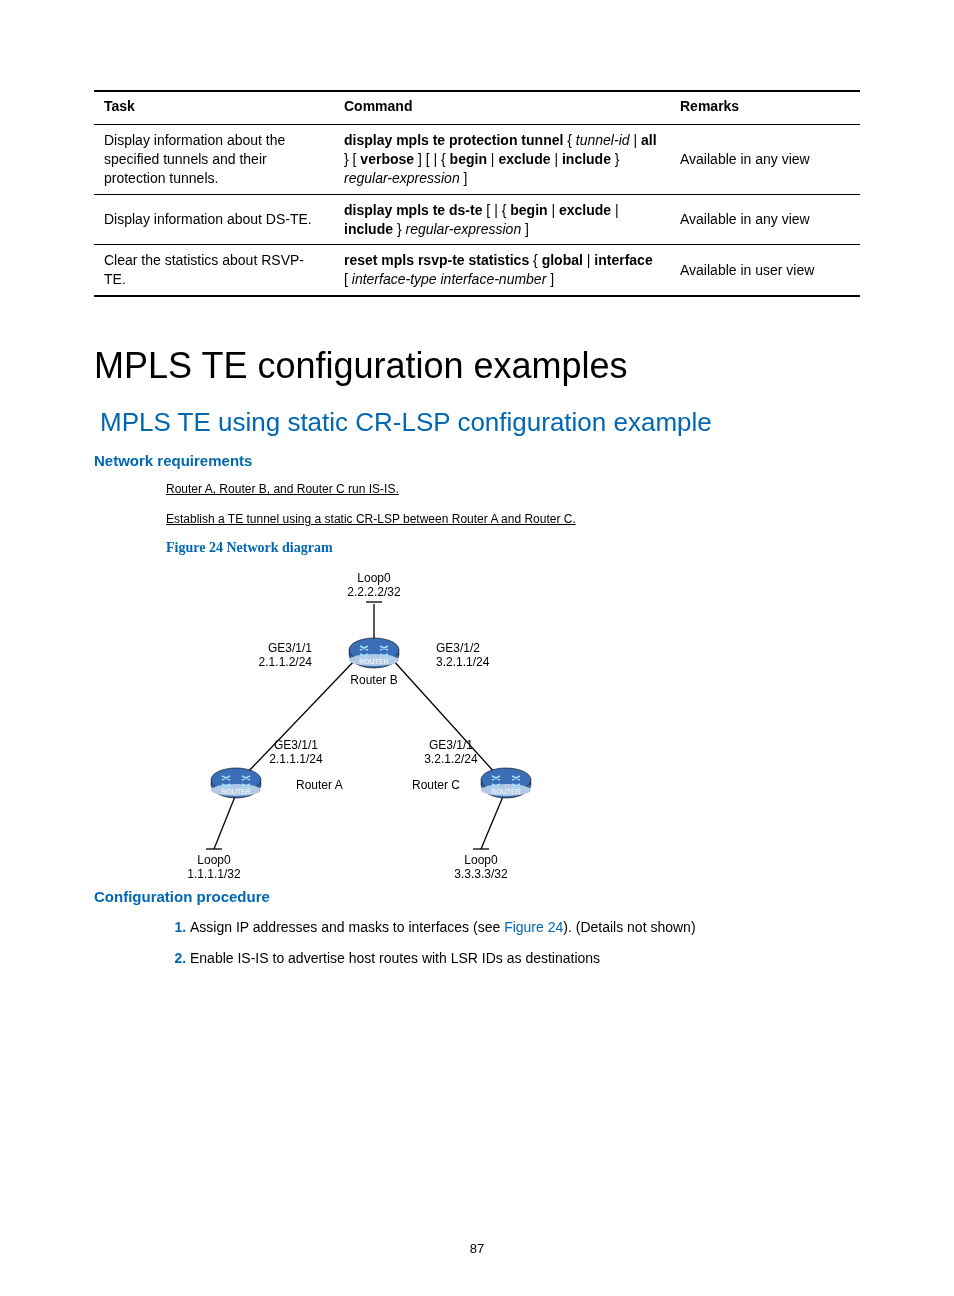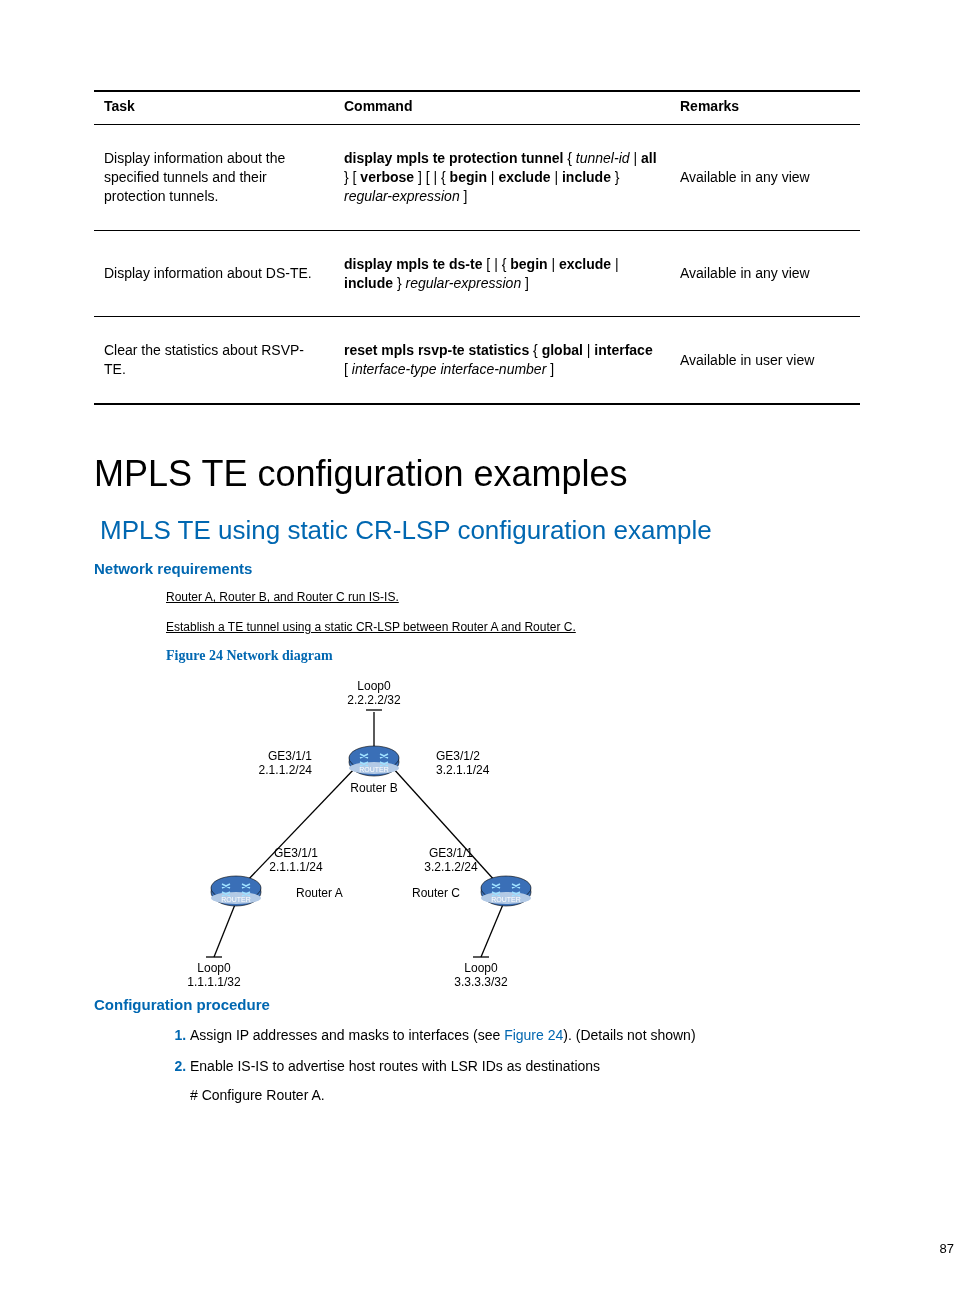--- a/index.html
+++ b/index.html
@@ -31,7 +31,7 @@
     border-bottom: 1.5px solid #000;
   }
   table.cmd tbody td {
-    padding: 24px 10px;
+    padding: 6px 10px;
     border-bottom: 1px solid #000;
     vertical-align: middle;
     line-height: 1.35;

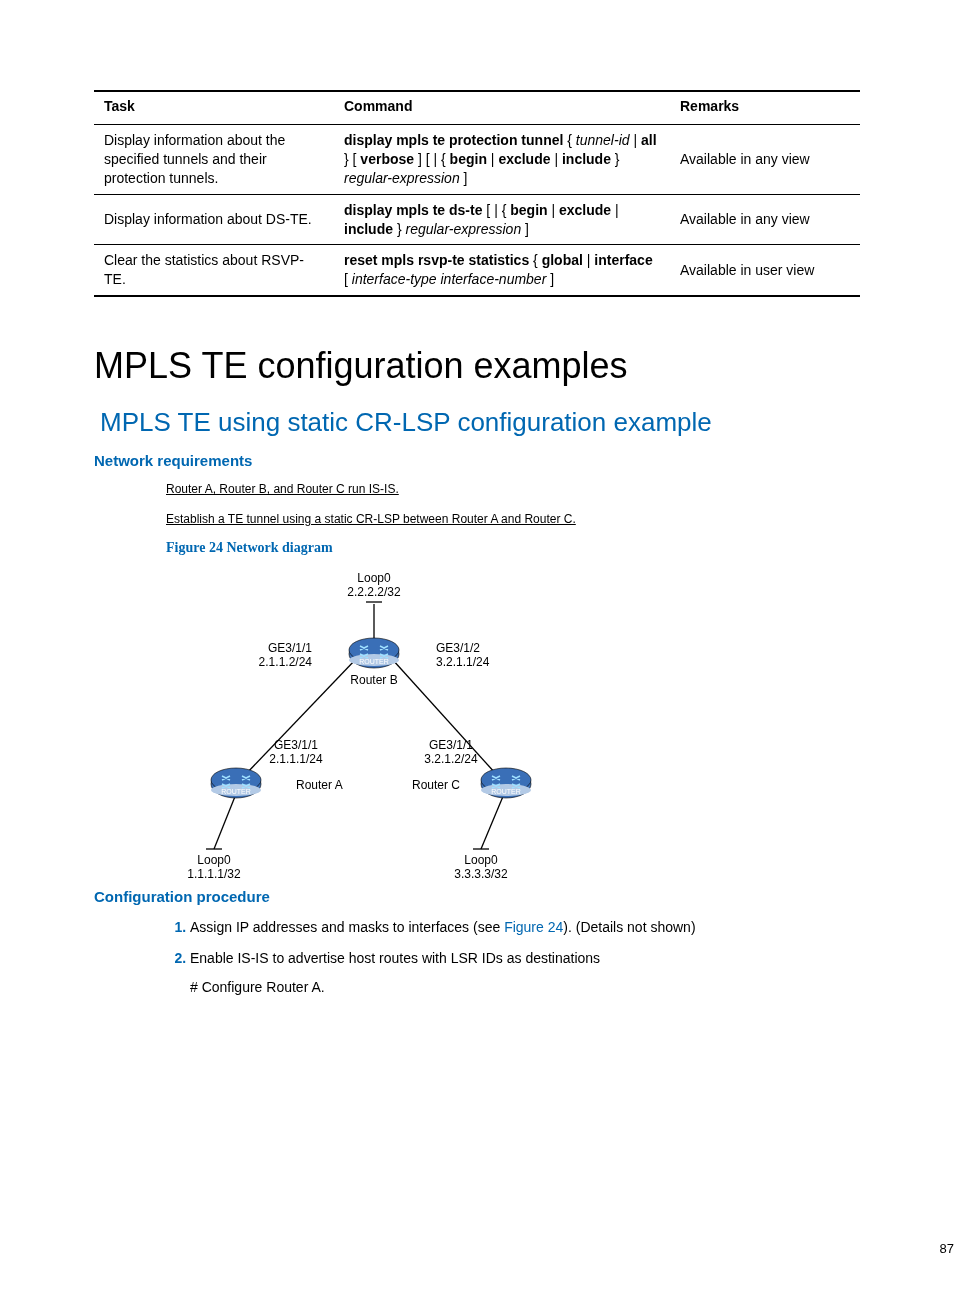--- a/index.html
+++ b/index.html
@@ -226,7 +226,6 @@
     </li>
     <li>
       <span>Enable IS-IS to advertise host routes with LSR IDs as destinations</span>
-      <div class="indent-after" style="margin-top:8px;"># Configure Router A.</div>
     </li>
   </ol>
 

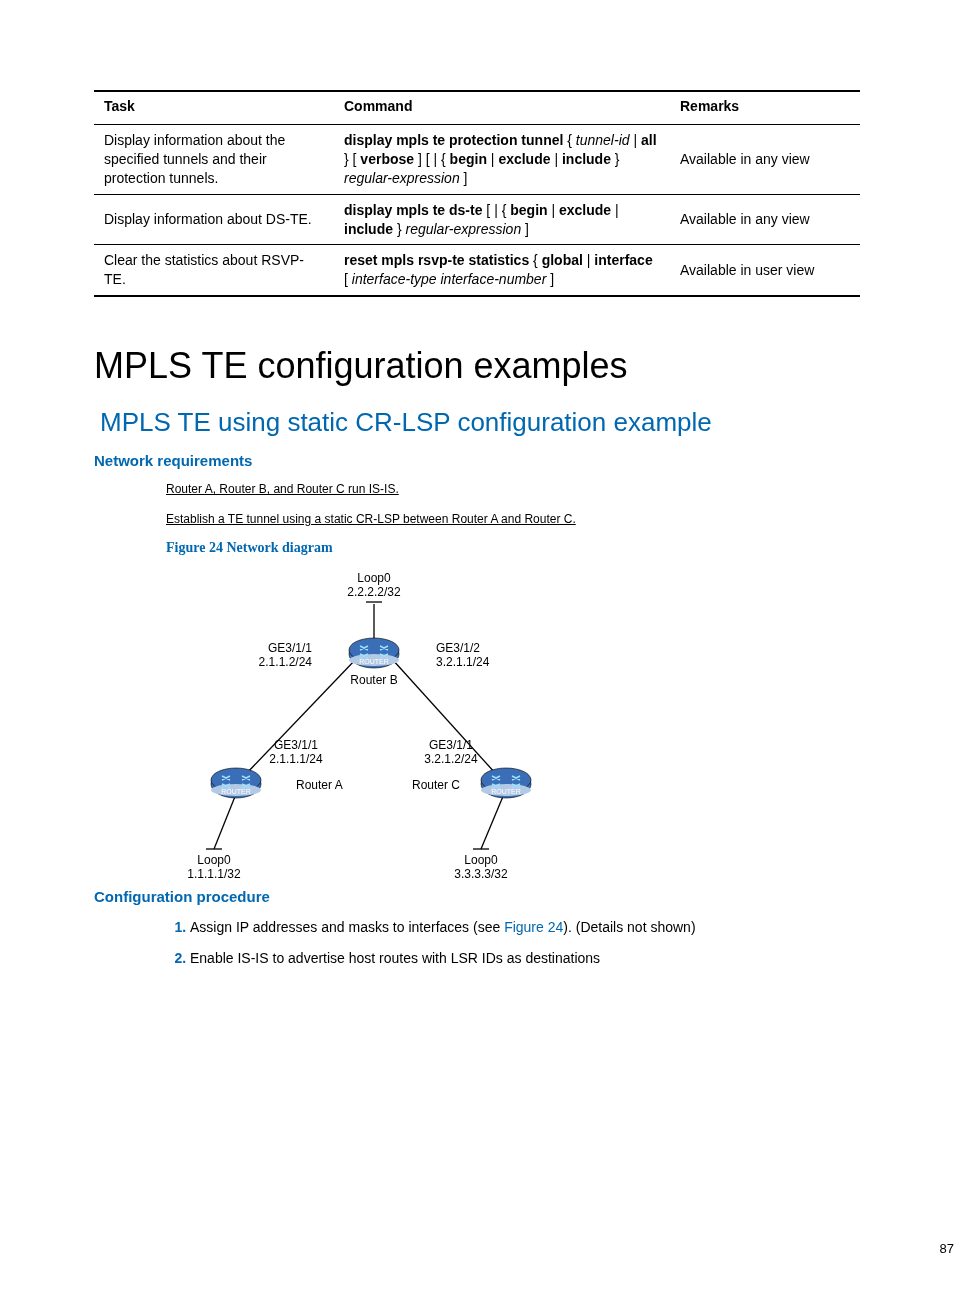--- a/index.html
+++ b/index.html
@@ -116,7 +116,7 @@
     bottom: 40px;
     width: 100%;
     left: 0;
-    text-align: right;
+    text-align: center;
     font-size: 13px;
     color: #000;
   }

